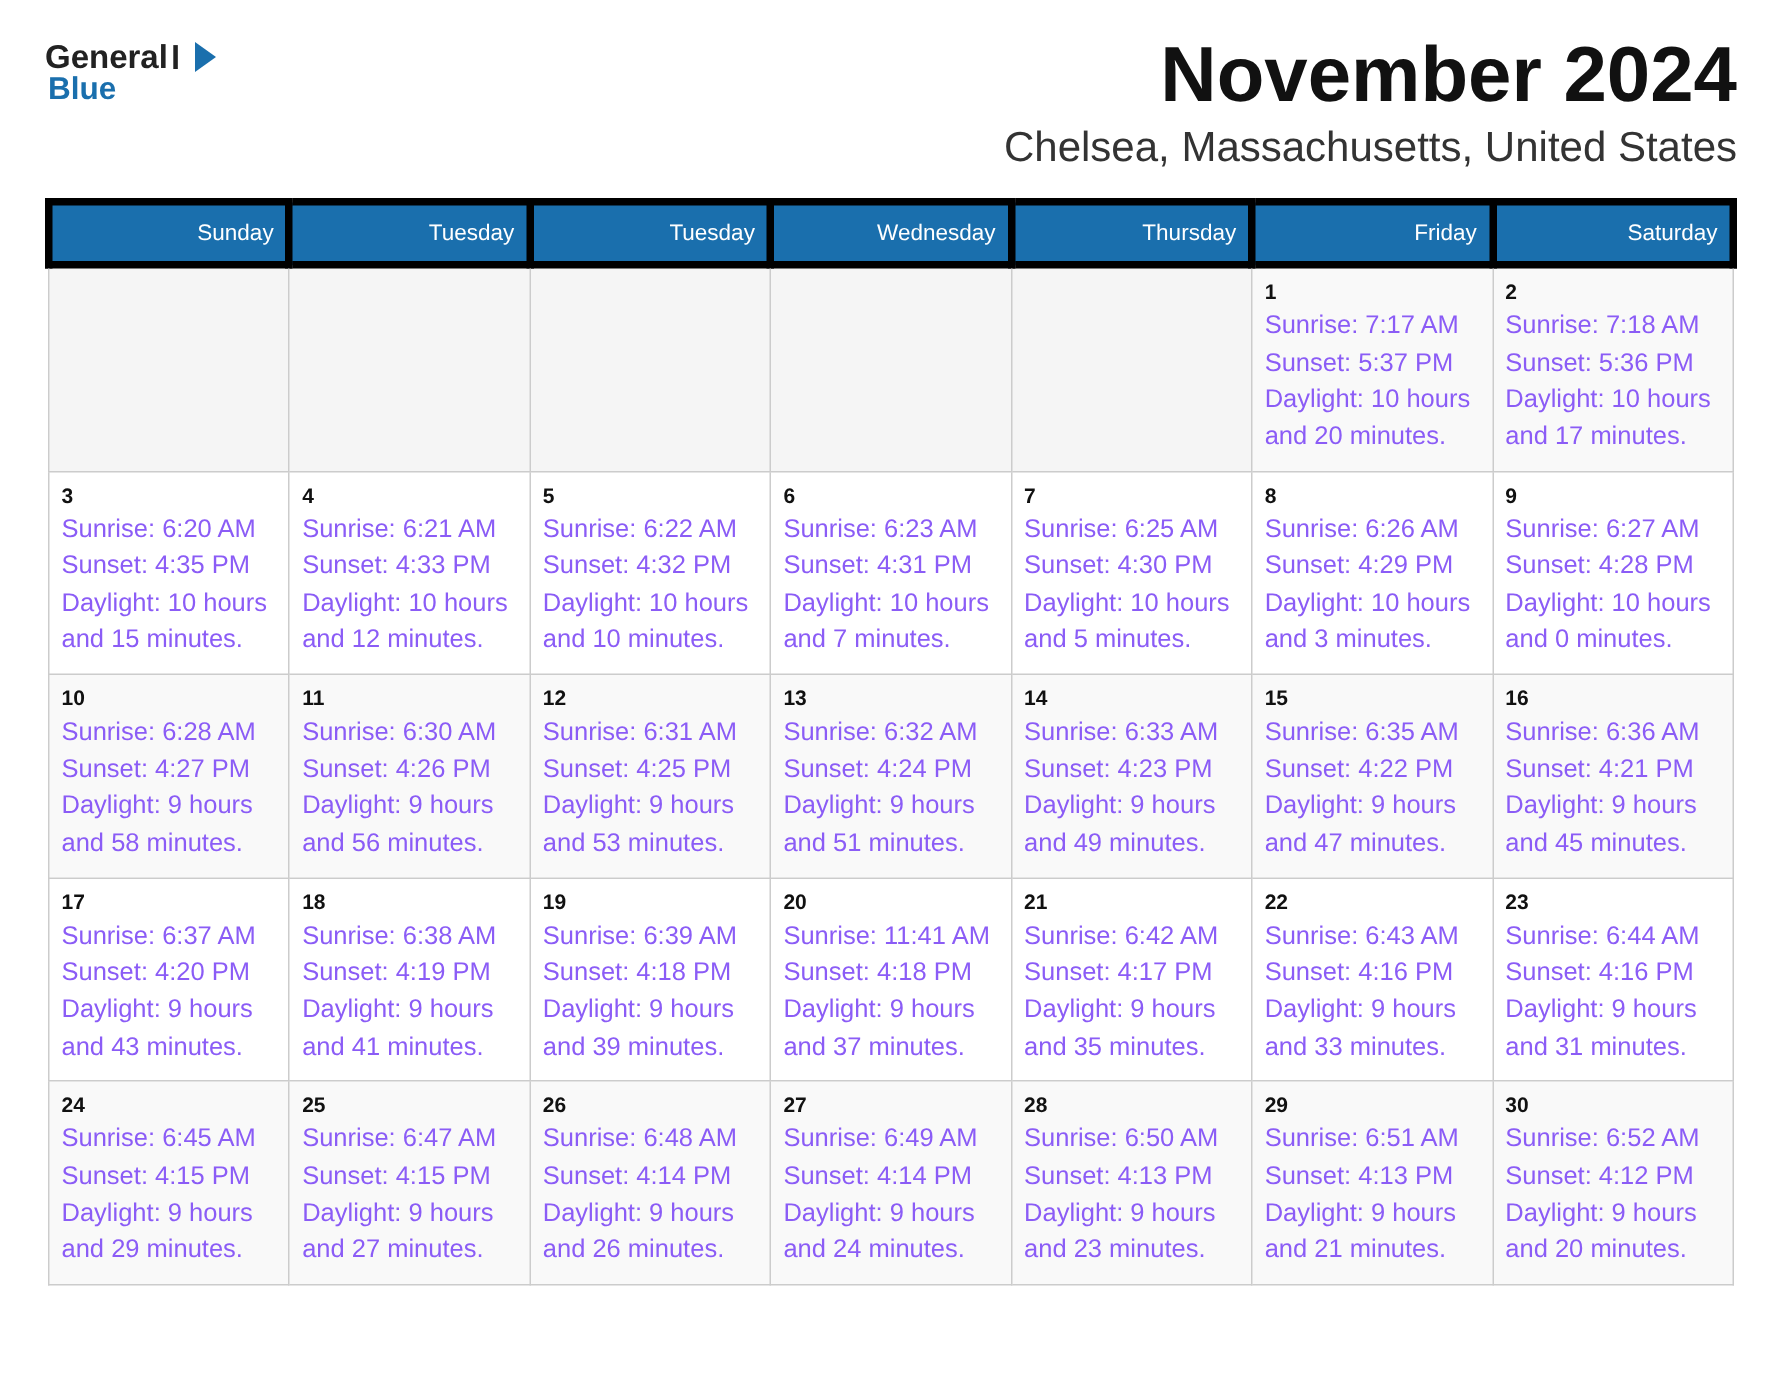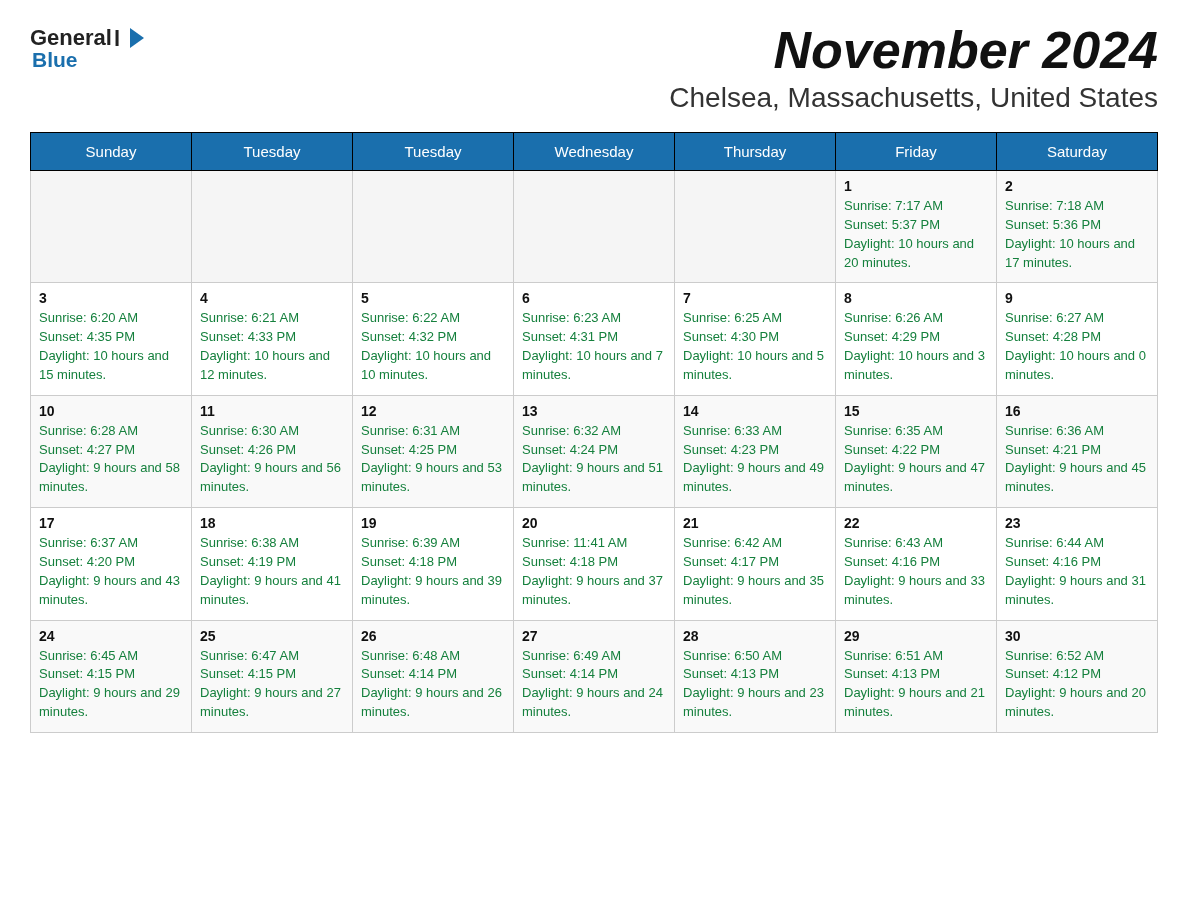--- a/index.html
+++ b/index.html
@@ -47,7 +47,6 @@
       font-weight: bold;
       color: #111;
       line-height: 1;
-      font-style: italic;
     }
     #title-block .location {
       font-size: 28px;

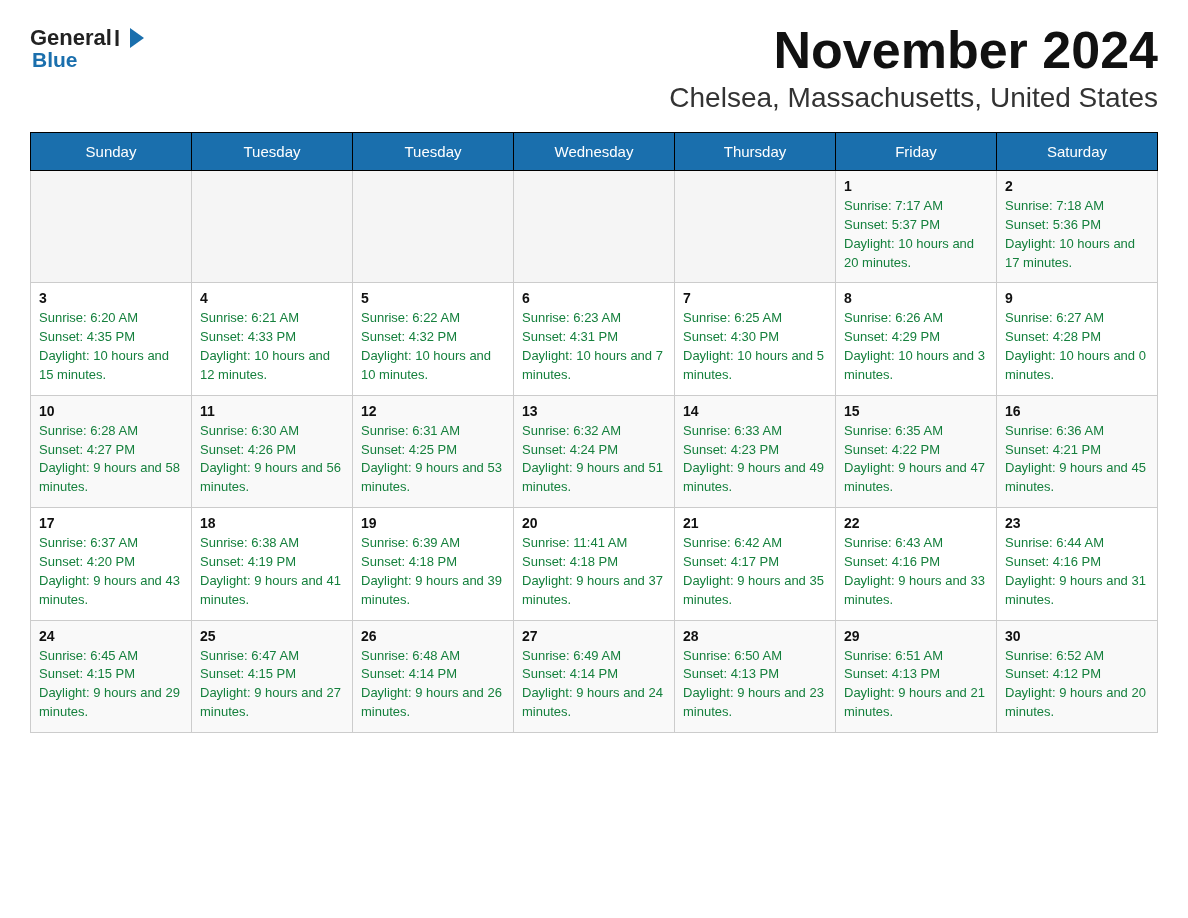--- a/index.html
+++ b/index.html
@@ -64,8 +64,8 @@
       padding: 10px 8px;
       font-size: 15px;
       font-weight: normal;
-      text-align: center;
-      border: 1px solid #000000;
+      text-align: right;
+      border: 5px solid #000000;
     }
     tbody td {
       vertical-align: top;

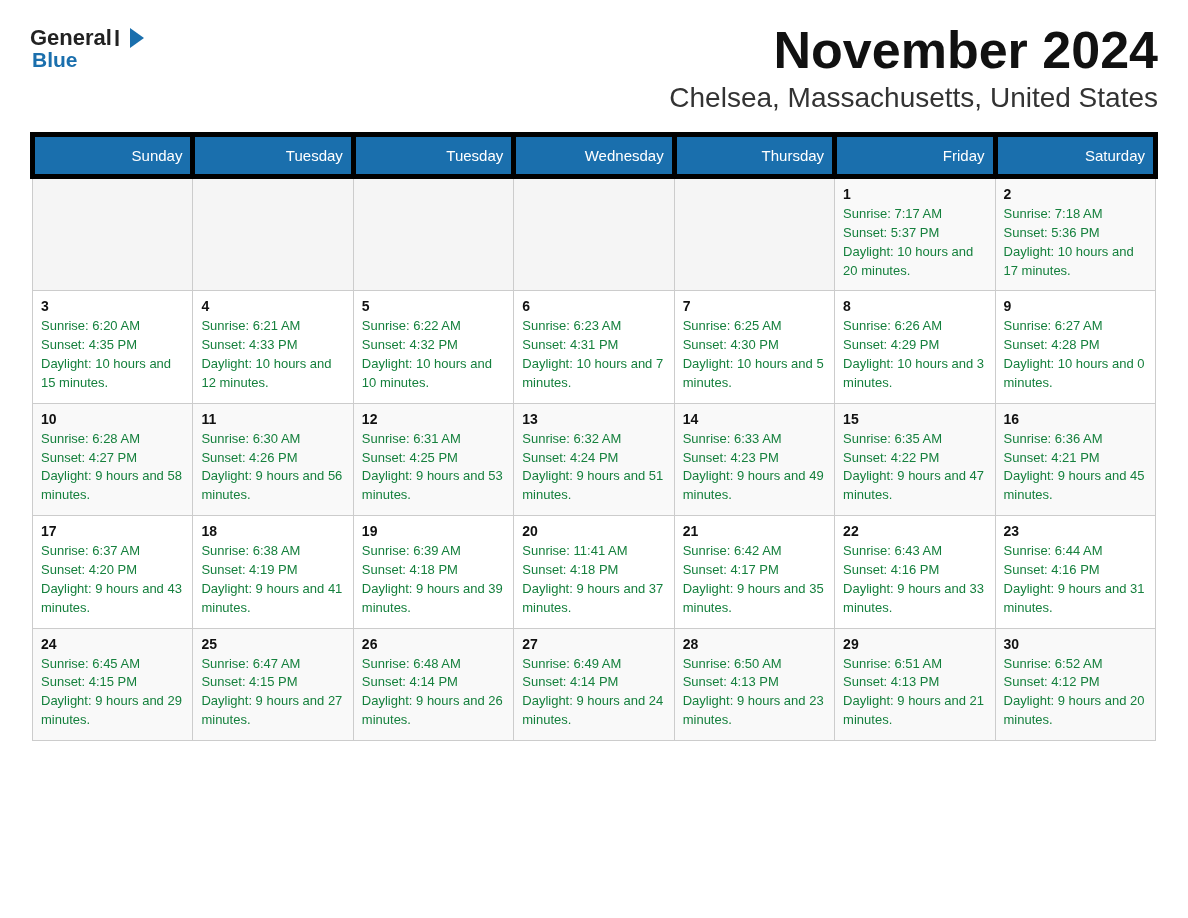--- a/index.html
+++ b/index.html
@@ -86,8 +86,8 @@
       margin-bottom: 3px;
     }
     .day-info {
-      font-size: 13px;
-      color: #15803d;
+      font-size: 17px;
+      color: #8b5cf6;
       line-height: 1.45;
     }
     tbody tr:nth-child(odd) td {

